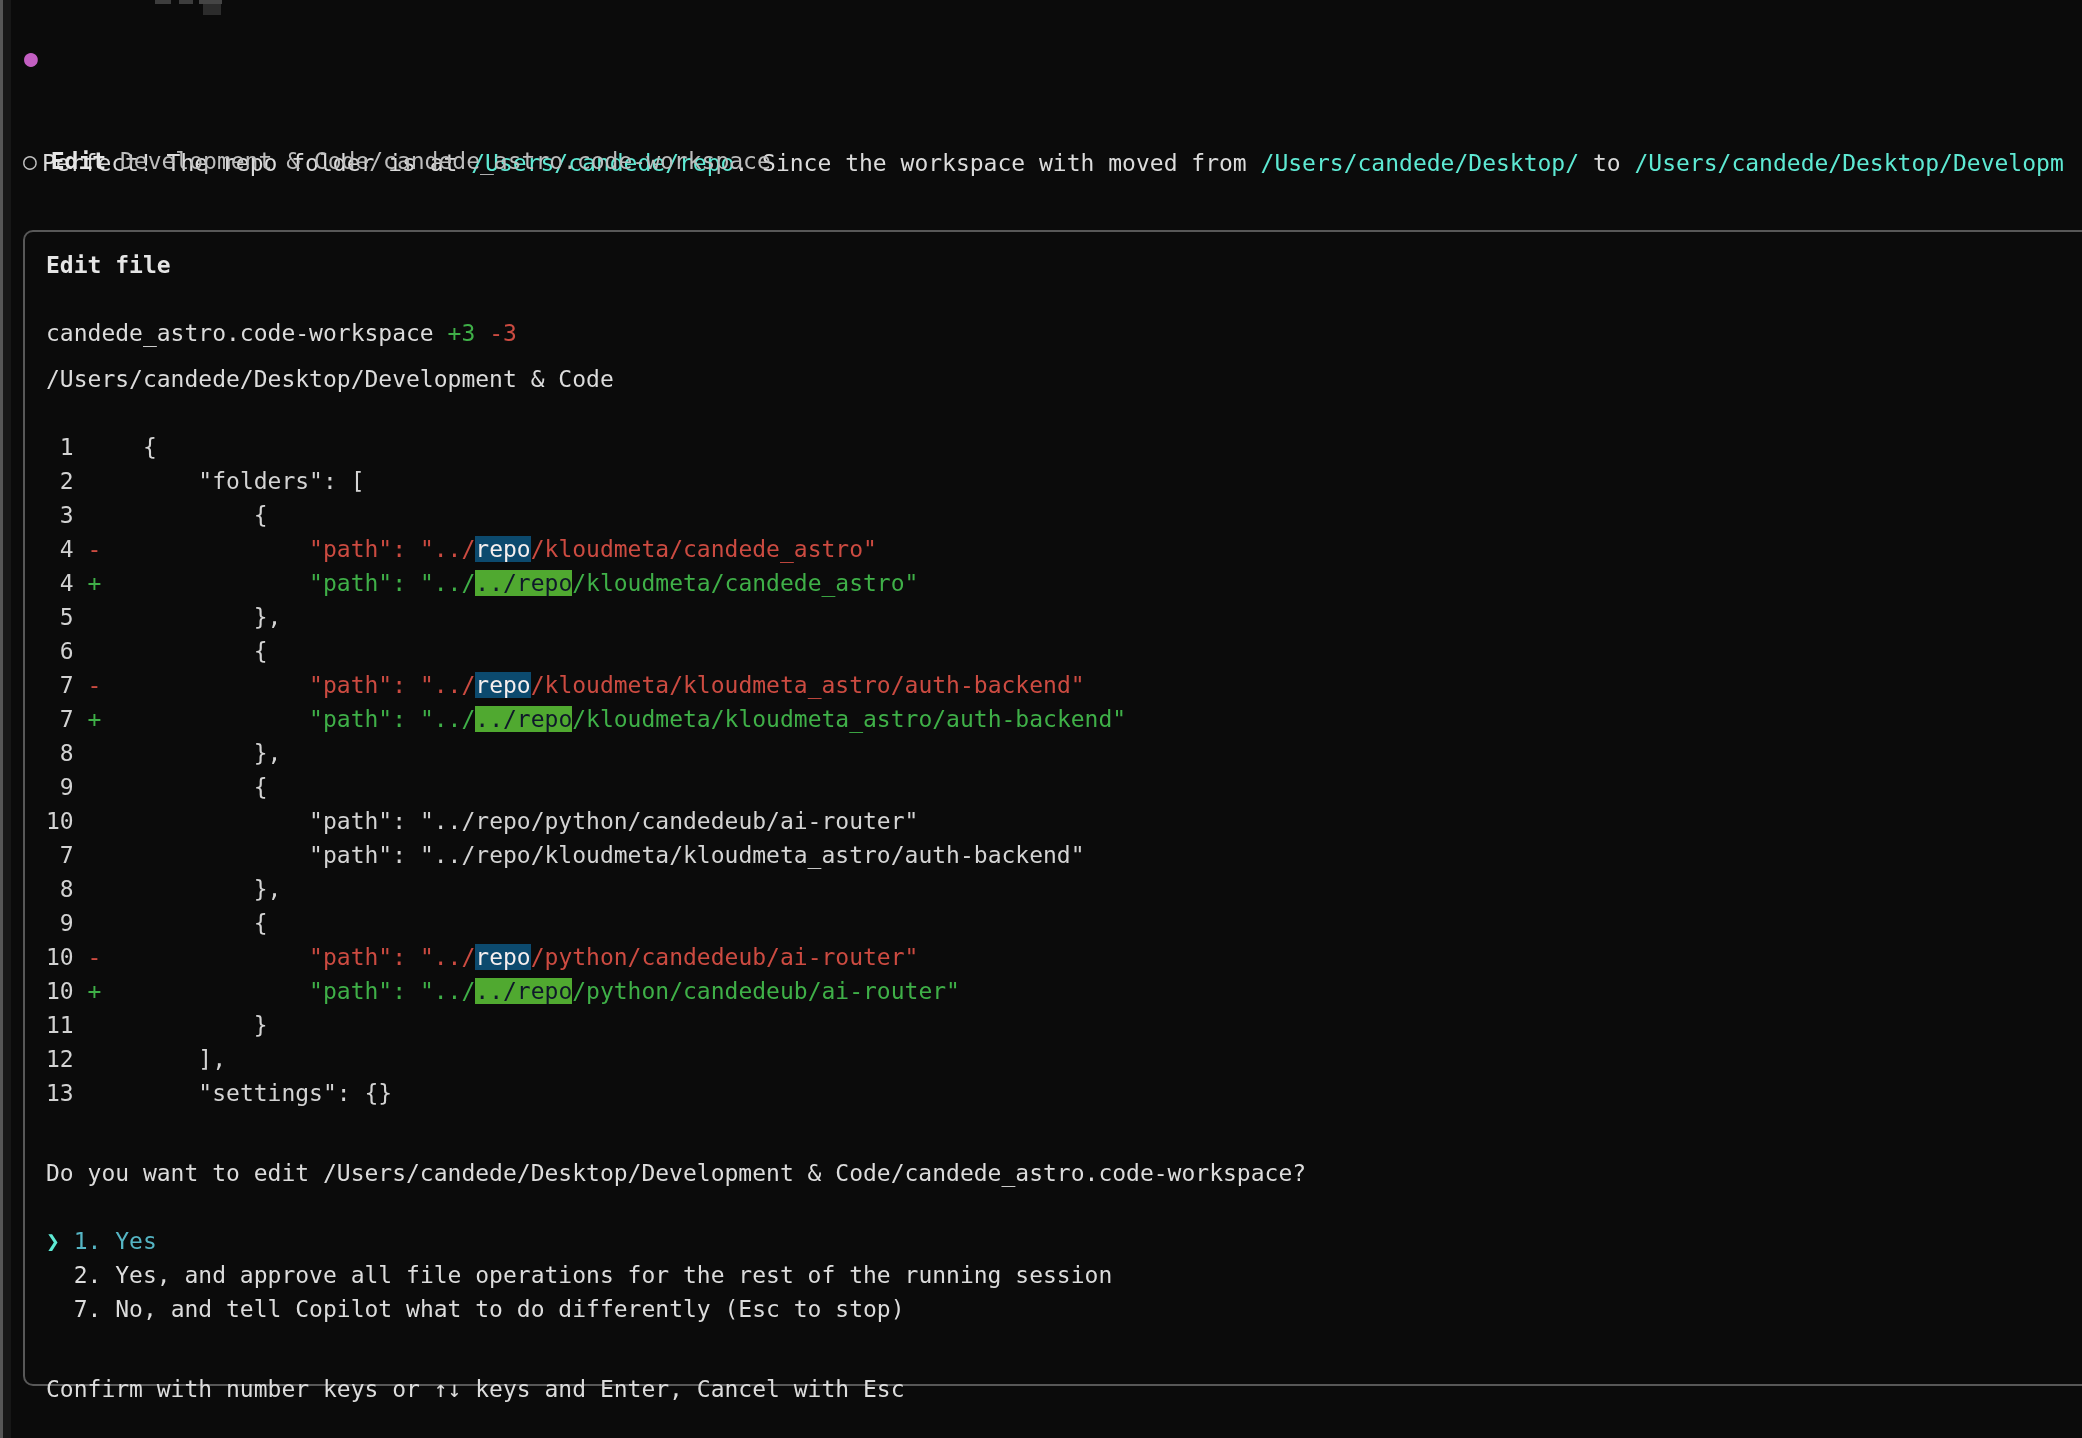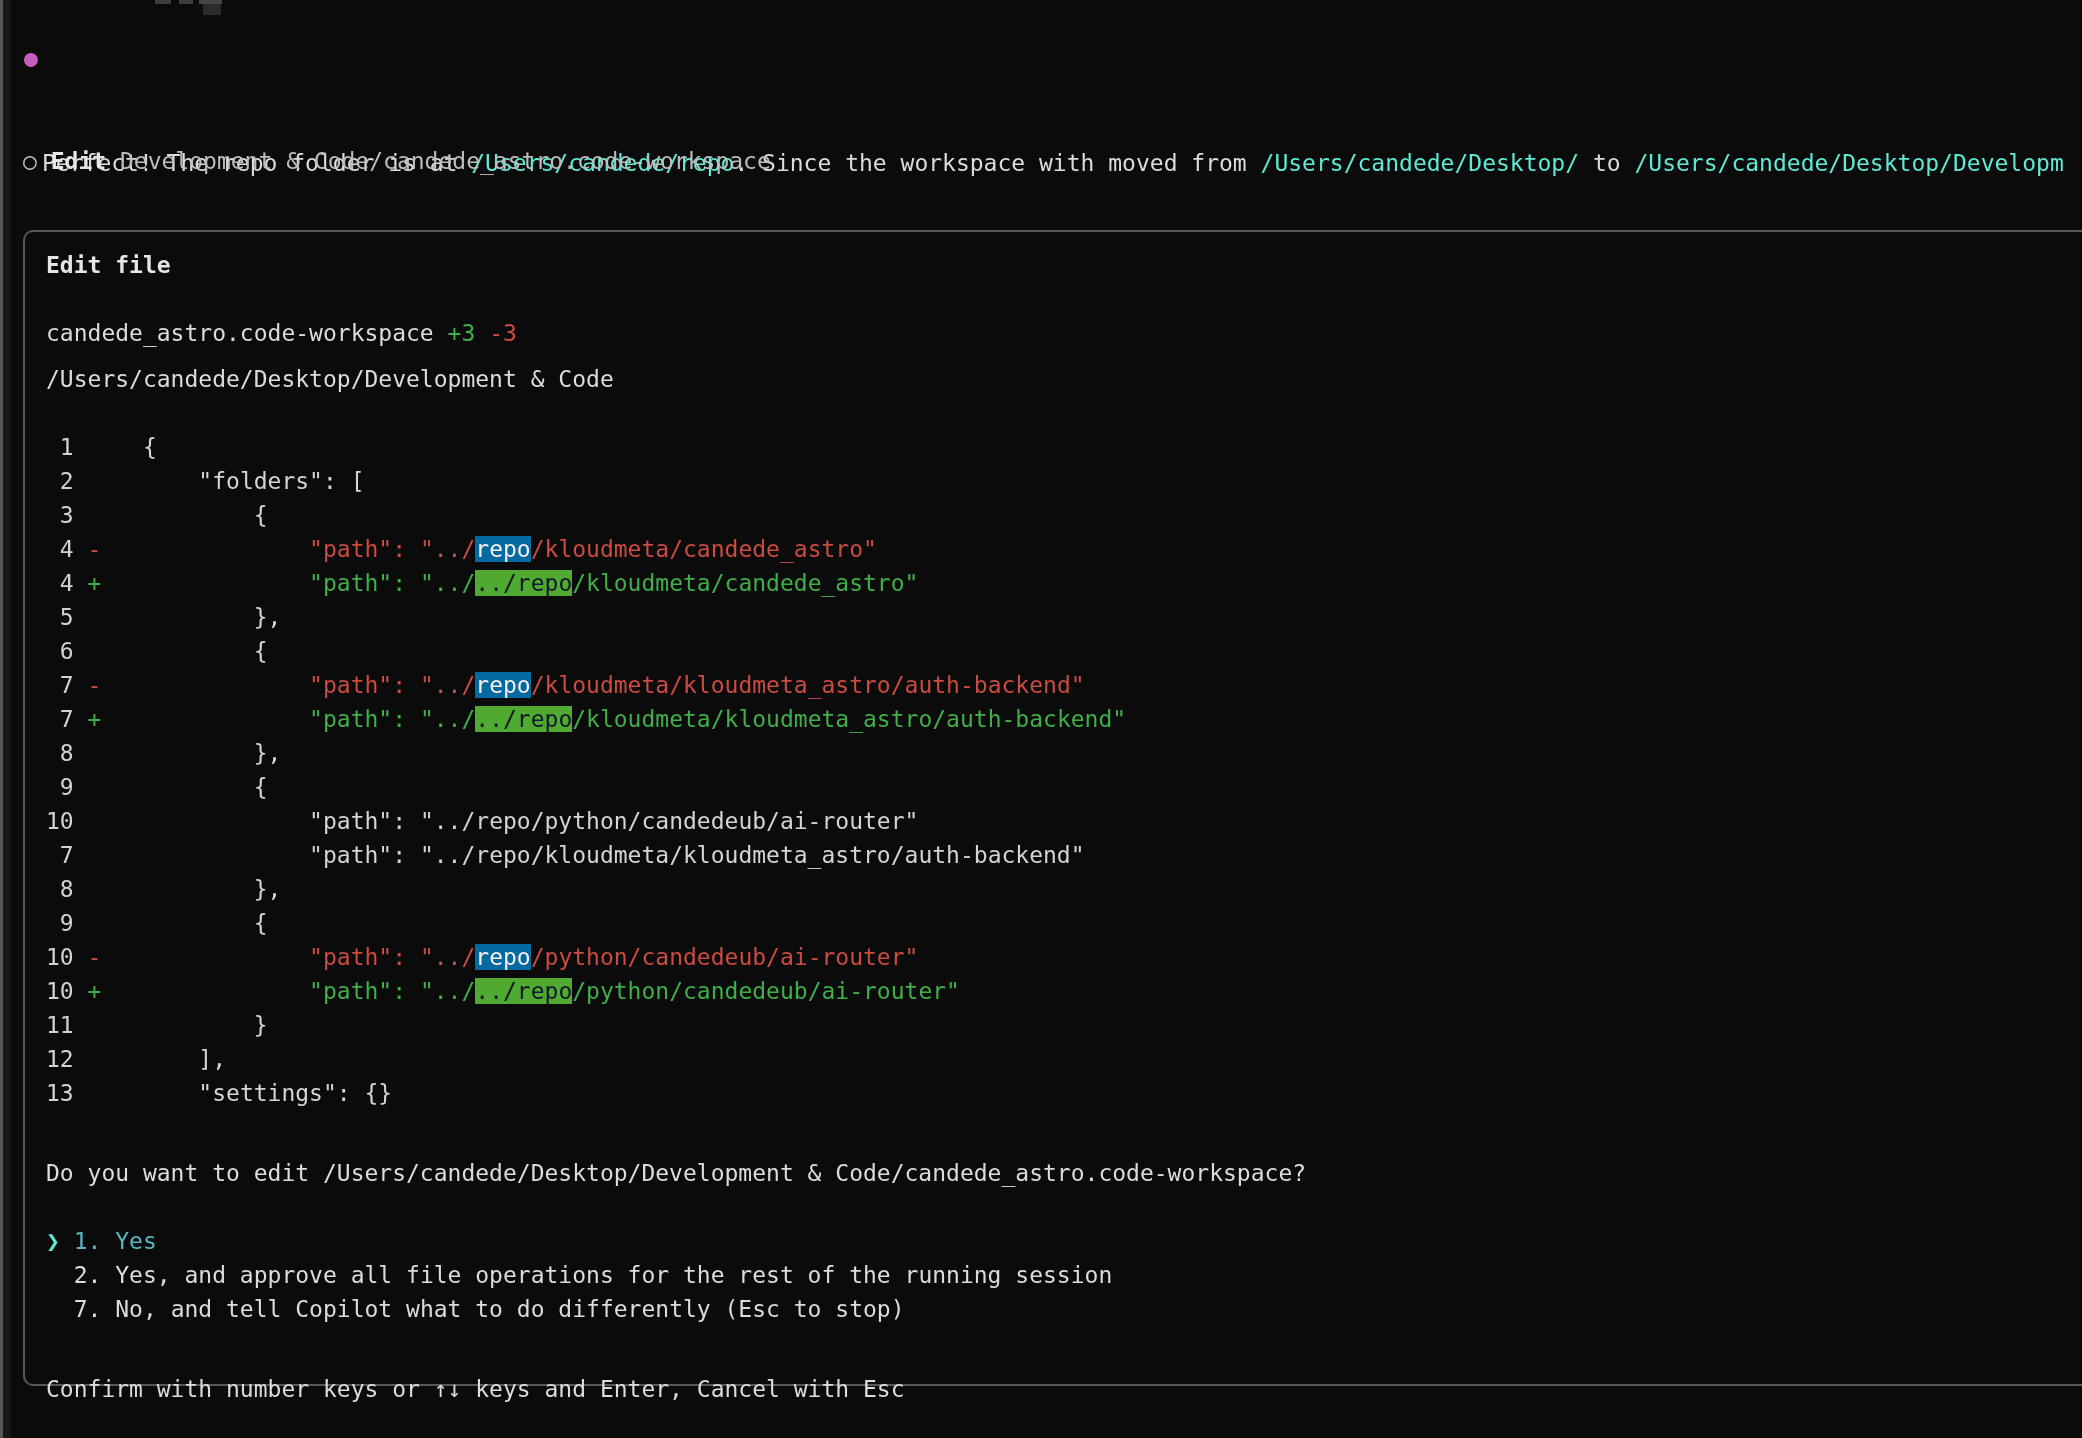--- a/index.html
+++ b/index.html
@@ -29,7 +29,7 @@
   .c-del{color:#cc4b41;}
   .c-ctx{color:#d4d4d4;}
   .c-num{color:#d2d2d2;}
-  .hl-del{background:#0369a1;color:#f6efee;margin-top:24px;}
+  .hl-del{background:#0c4a6e;color:#f6efee;margin-top:24px;}
   .hl-add{background:#50a930;color:#0f172a;}
 
   .msg{position:absolute;top:41px;left:42px;right:0;line-height:35px;white-space:pre;}

